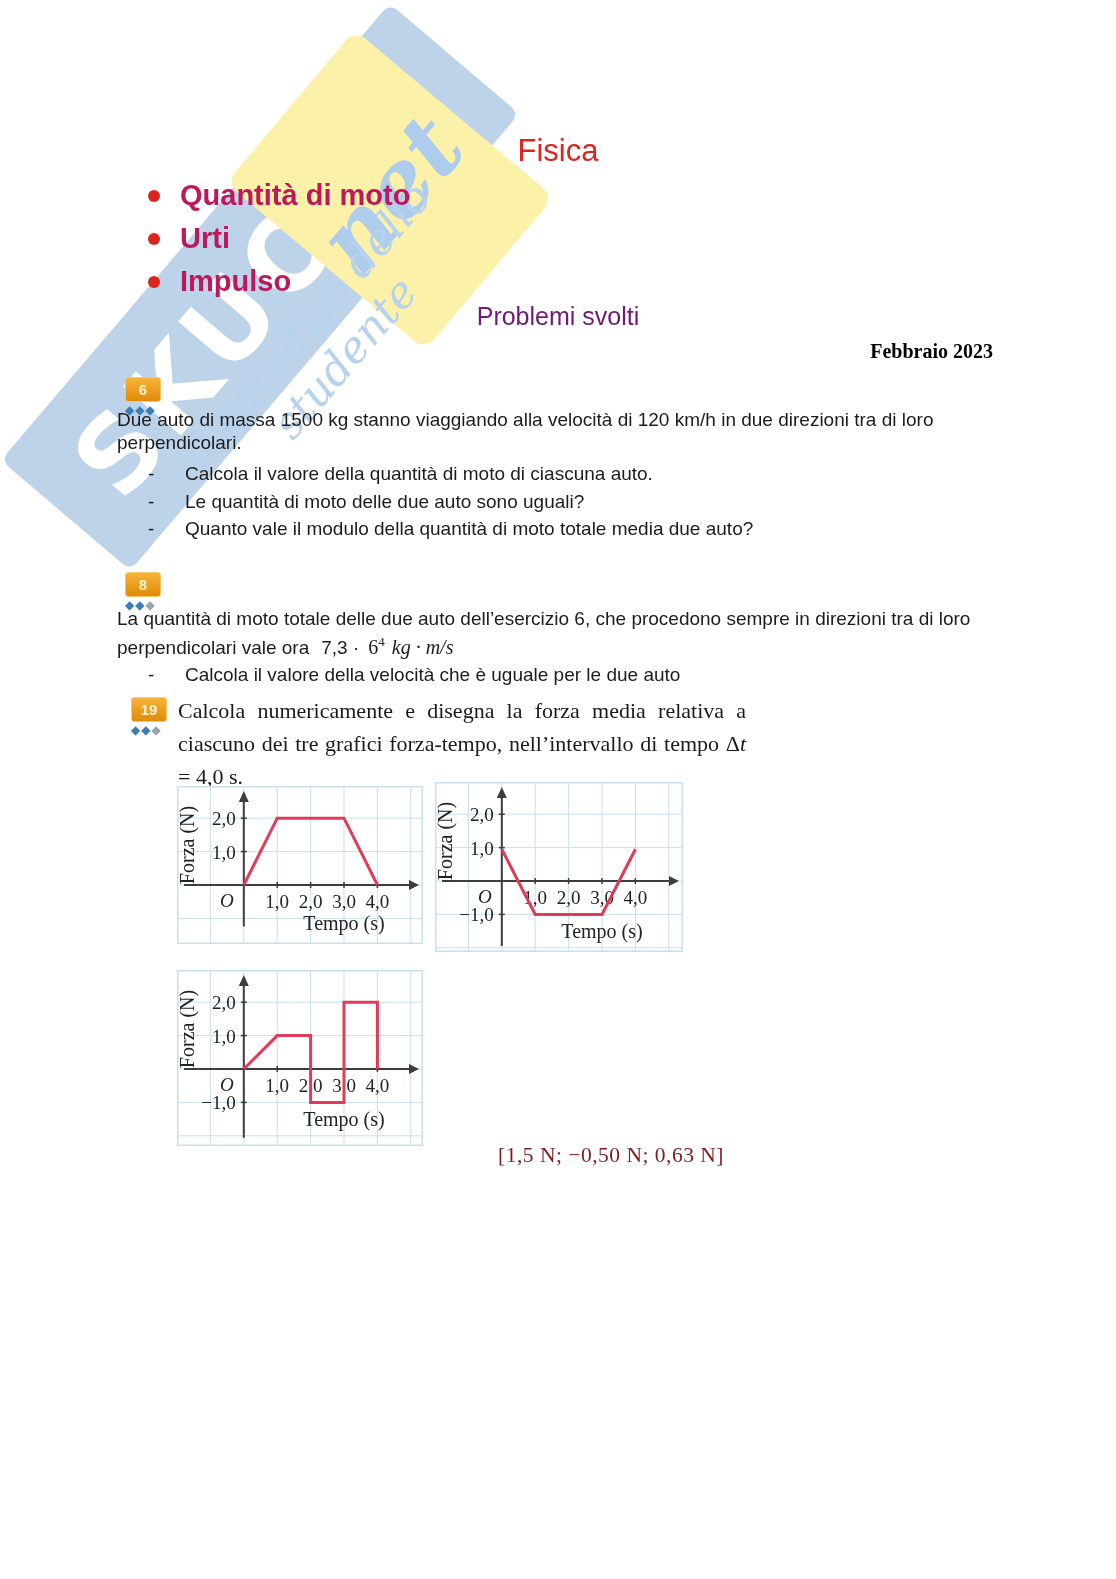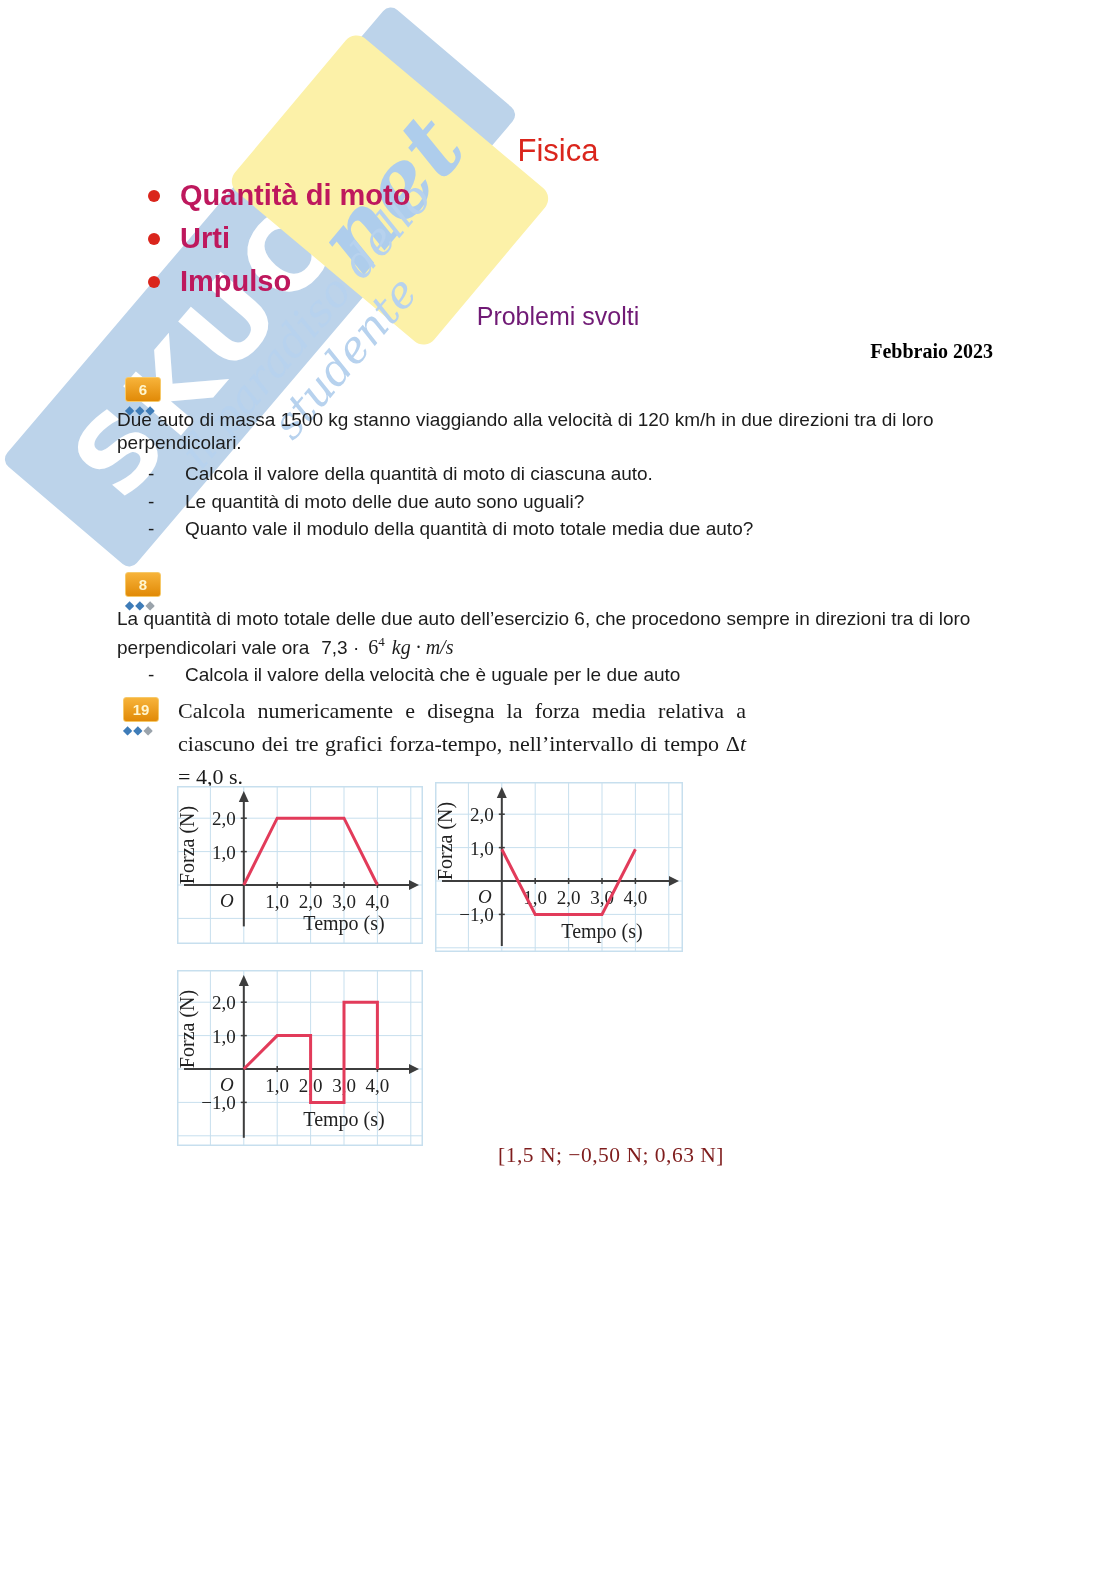--- a/index.html
+++ b/index.html
@@ -123,7 +123,7 @@
       </div>
     </div>
 
-    <div class="badge" style="left:123px;top:697px;">
+    <div class="badge" style="left:131px;top:697px;">
       <span class="badge-num">19</span>
       <div class="diamonds"><span class="dia" style="color: rgb(62, 124, 184);">◆</span><span class="dia" style="color: rgb(62, 124, 184);">◆</span><span class="dia" style="color: rgb(154, 163, 171);">◆</span></div>
     </div>

